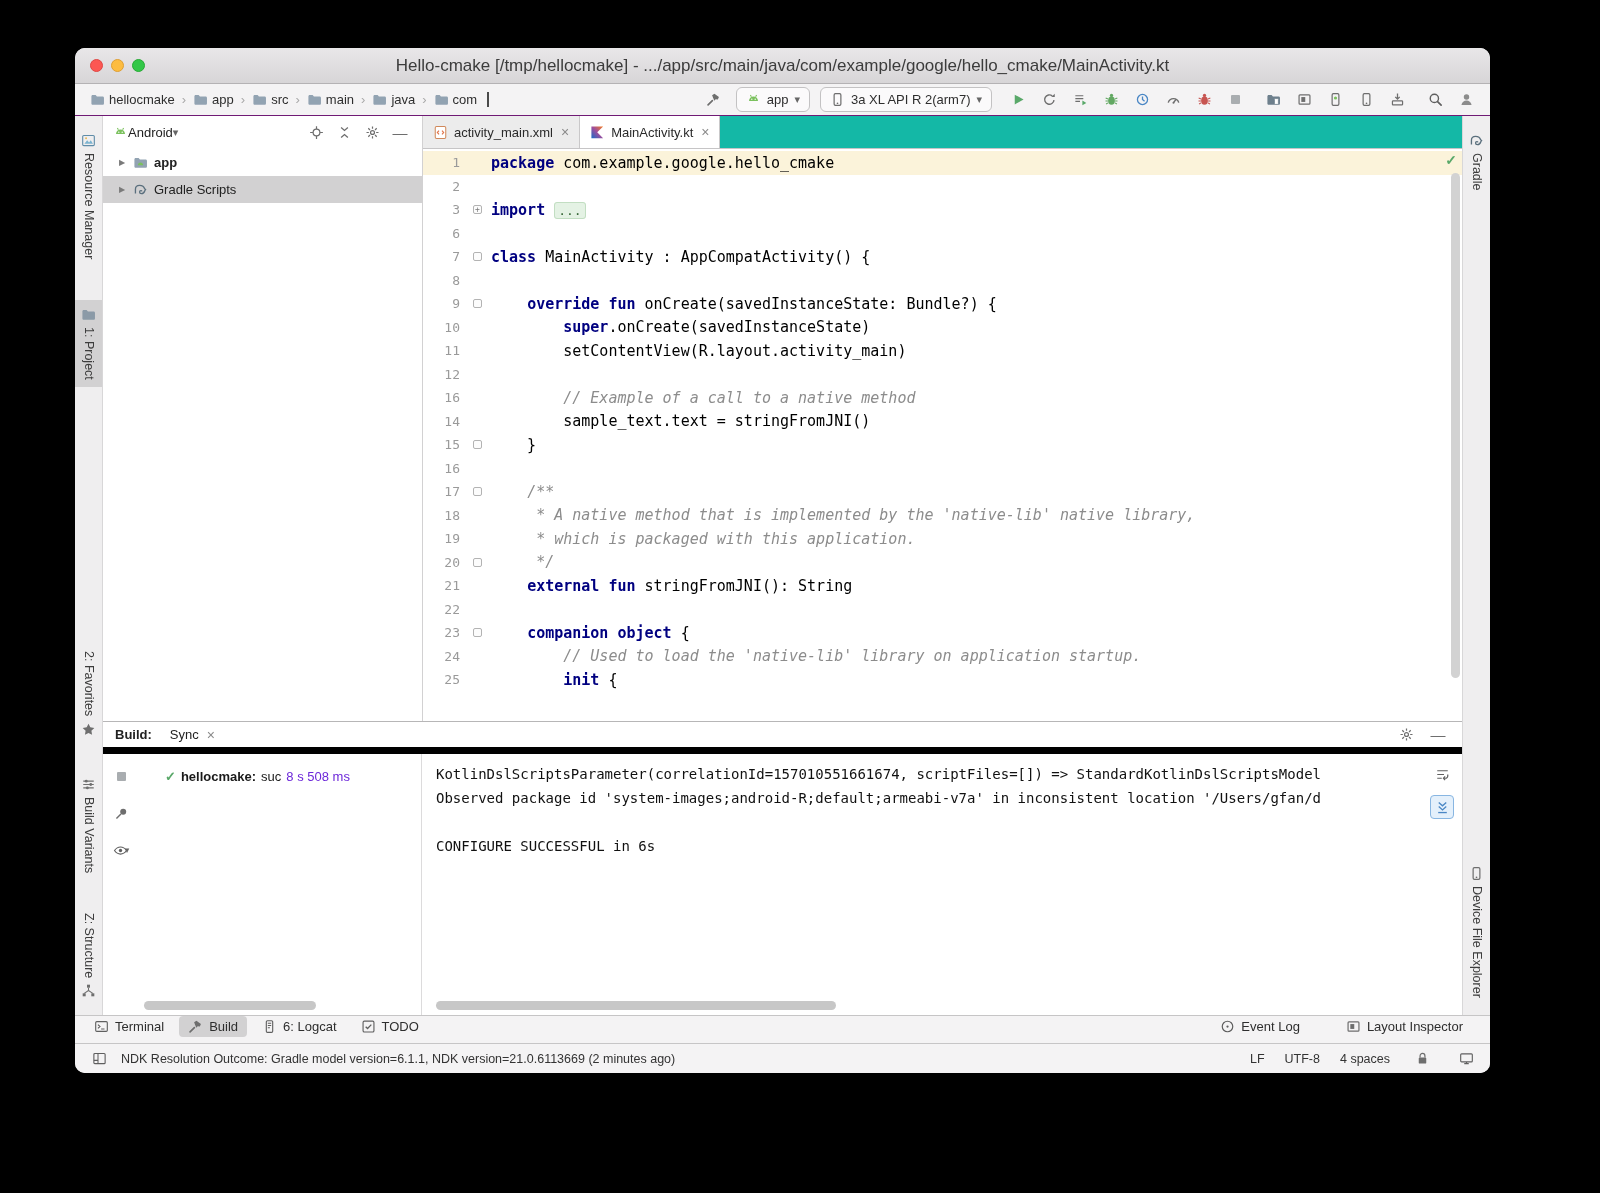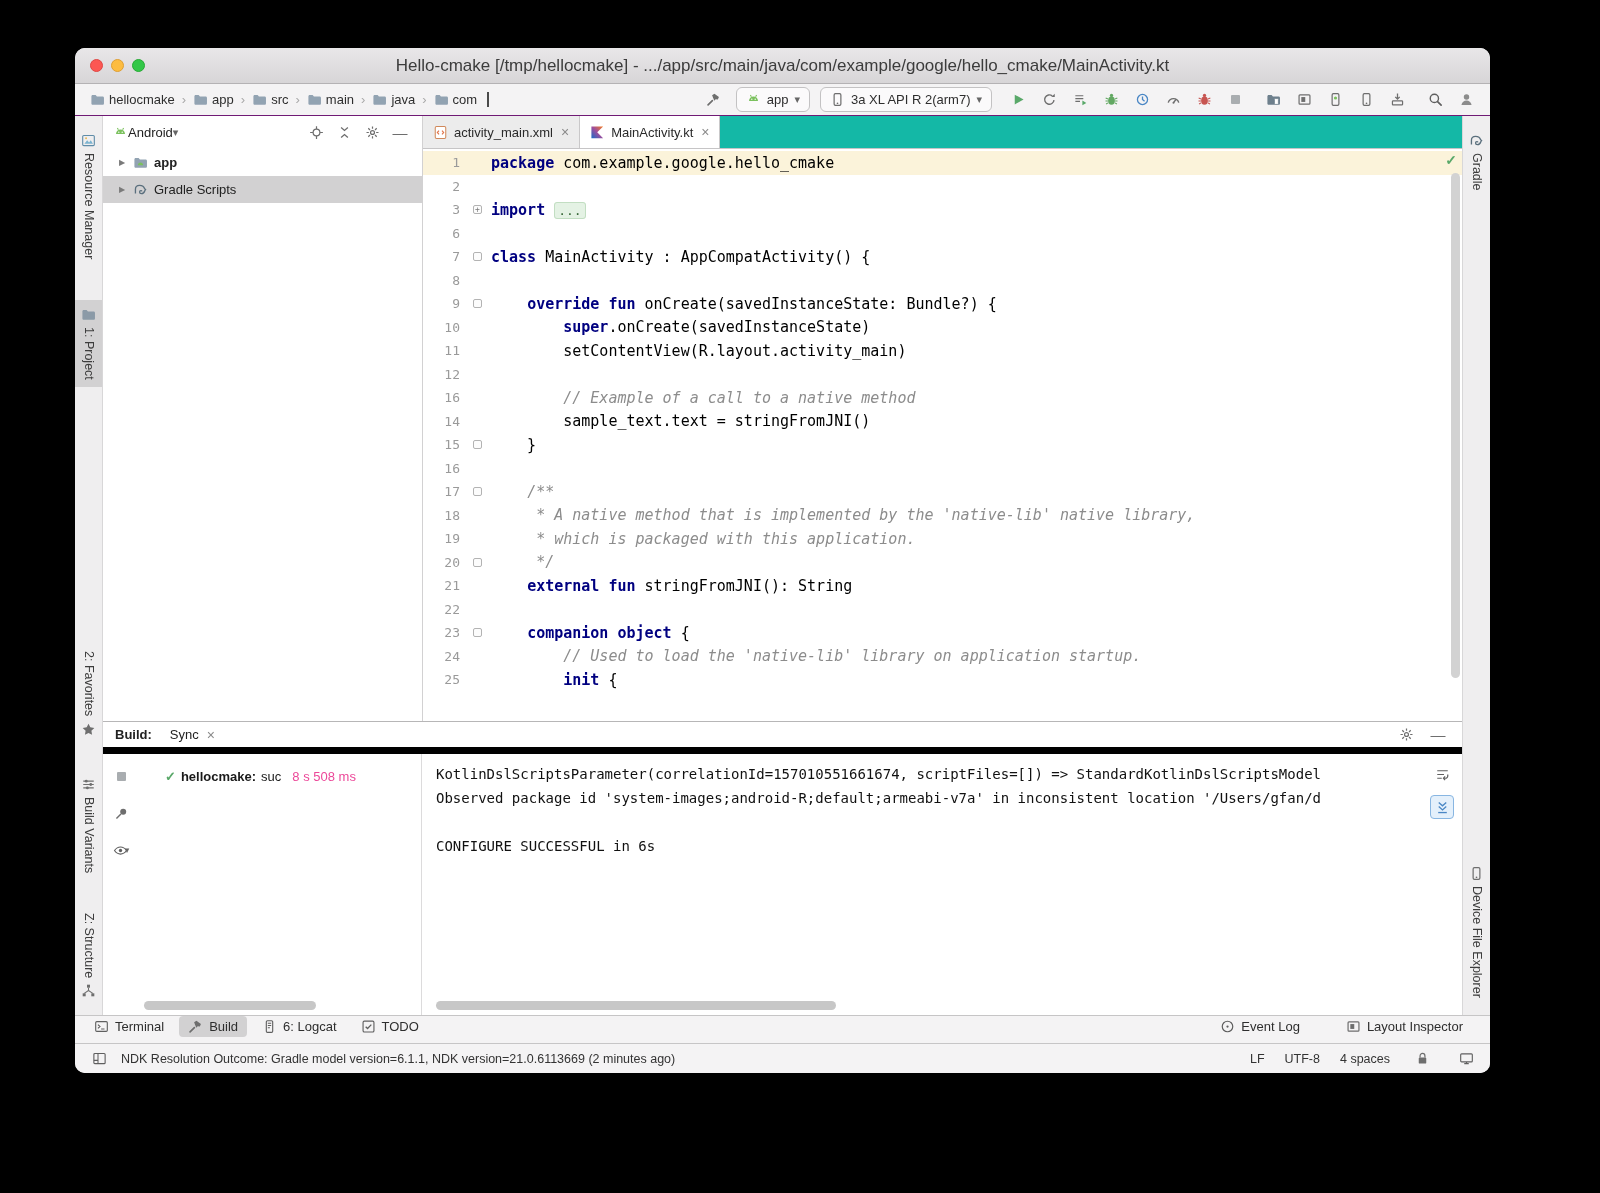--- a/index.html
+++ b/index.html
@@ -71,7 +71,7 @@
 .task-check{color:#59a869;font-weight:bold}
 .task-name{font-weight:bold;color:#1a1a1a}
 .task-status{color:#1a1a1a}
-.task-time{color:#ec4899;margin-left:6px}
+.task-time{color:#6d28d9;margin-left:0}
 .bp-output{flex:1;position:relative;border-left:1px solid #dcdbdc;padding:8px 0 0 14px;font-family:"DejaVu Sans Mono",monospace;font-size:14px;line-height:24px;color:#111;overflow:hidden}
 .out-line{white-space:pre;height:24px}
 .bp-right-icons{flex:0 0 40px;display:flex;flex-direction:column;align-items:center;padding-top:8px;gap:9px}

